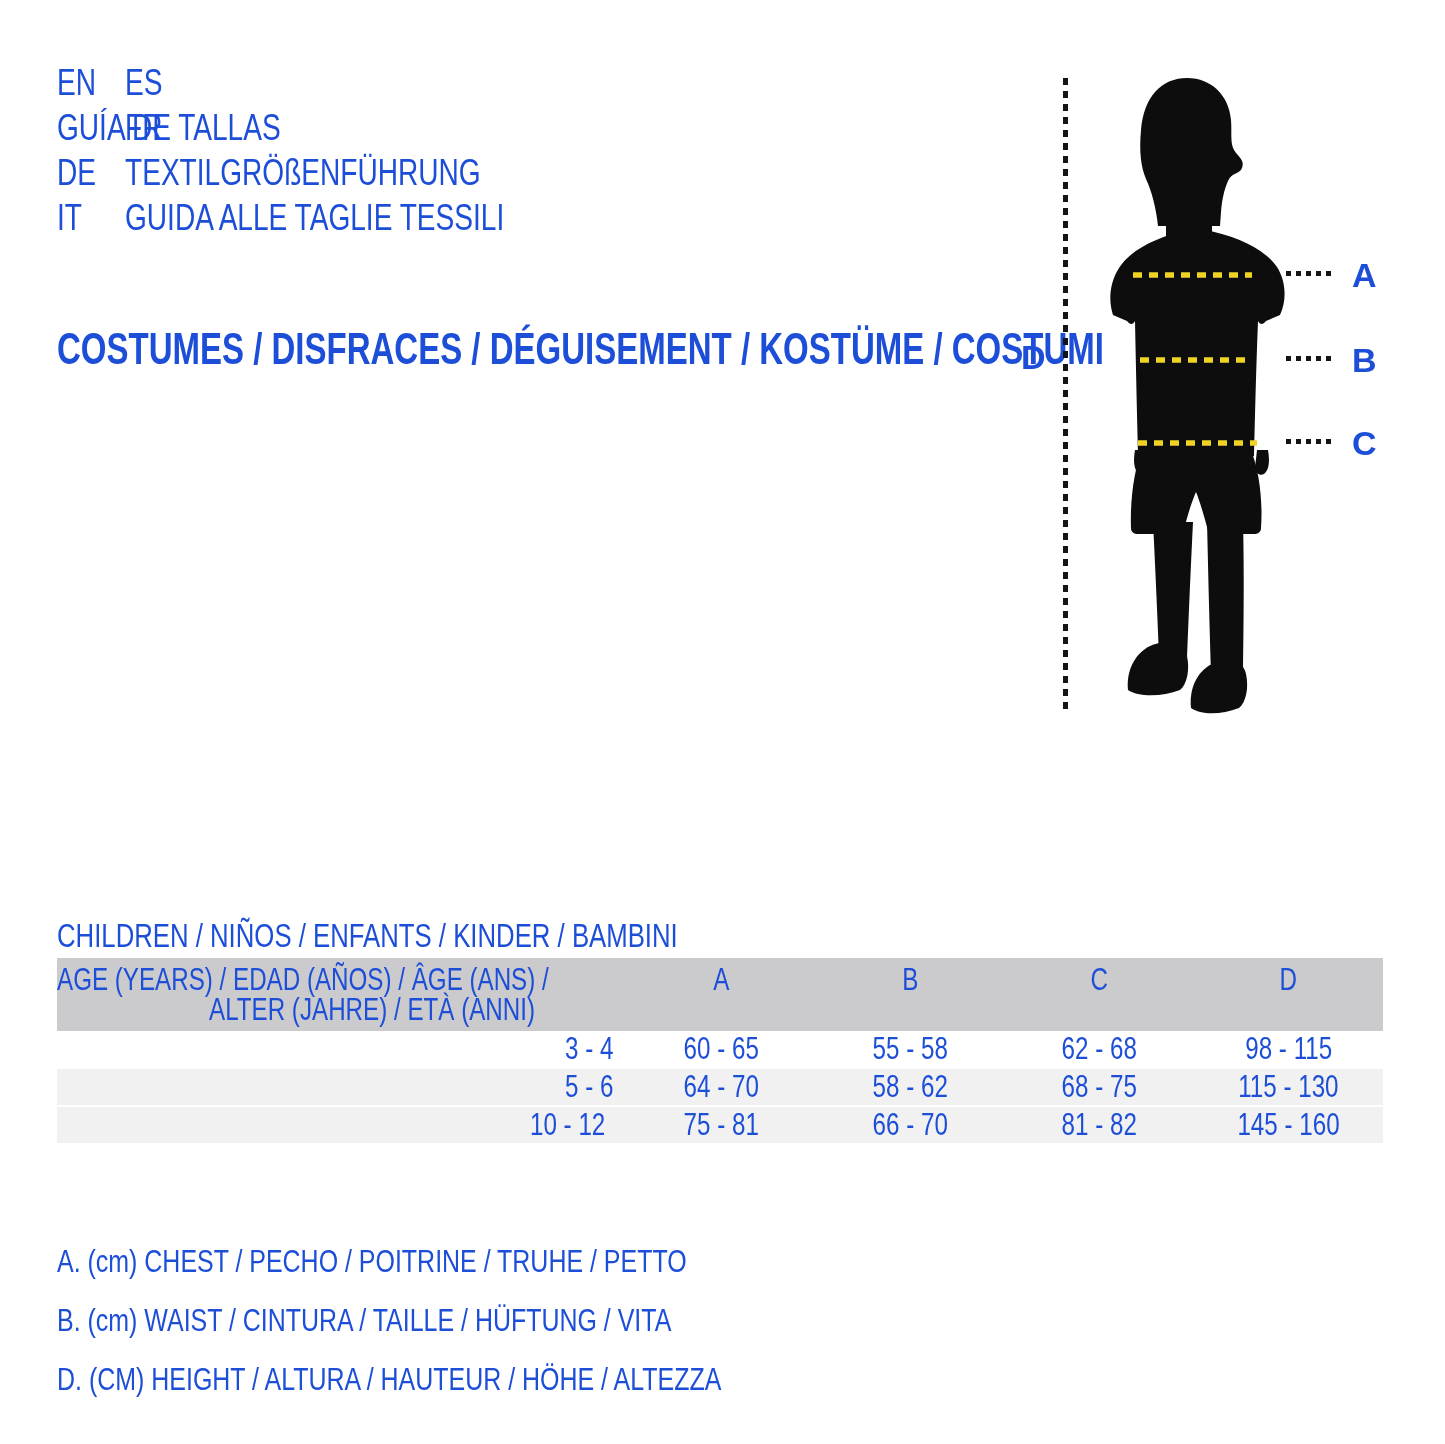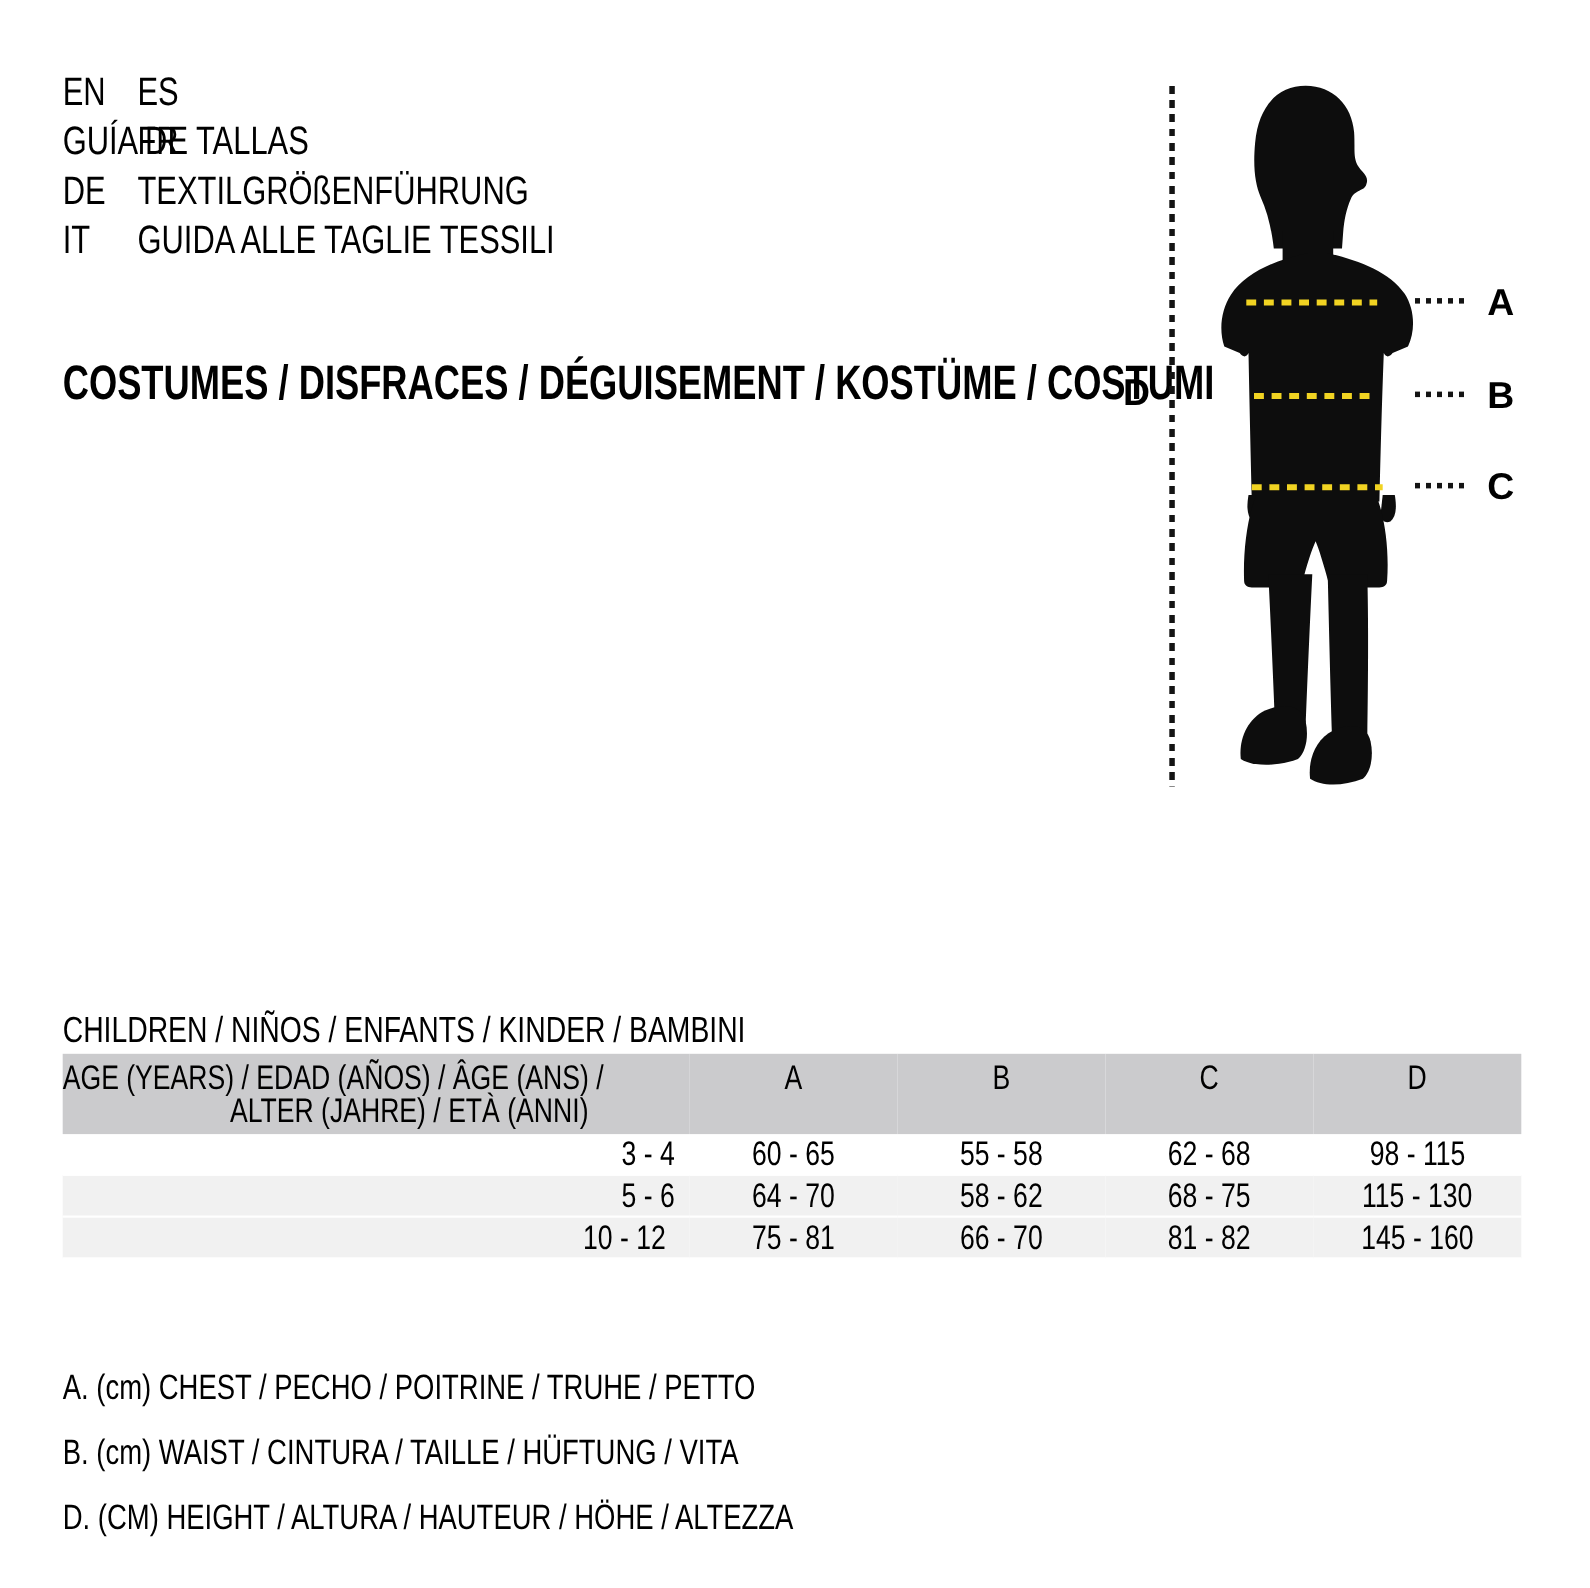--- a/index.html
+++ b/index.html
@@ -7,7 +7,7 @@
     position:relative;
     width:1445px;height:1444px;
     background:#ffffff;
-    color:#000000;
+    color:#1d4ed8;
     font-family:"Liberation Sans","DejaVu Sans",sans-serif;
     overflow:hidden;
   }

